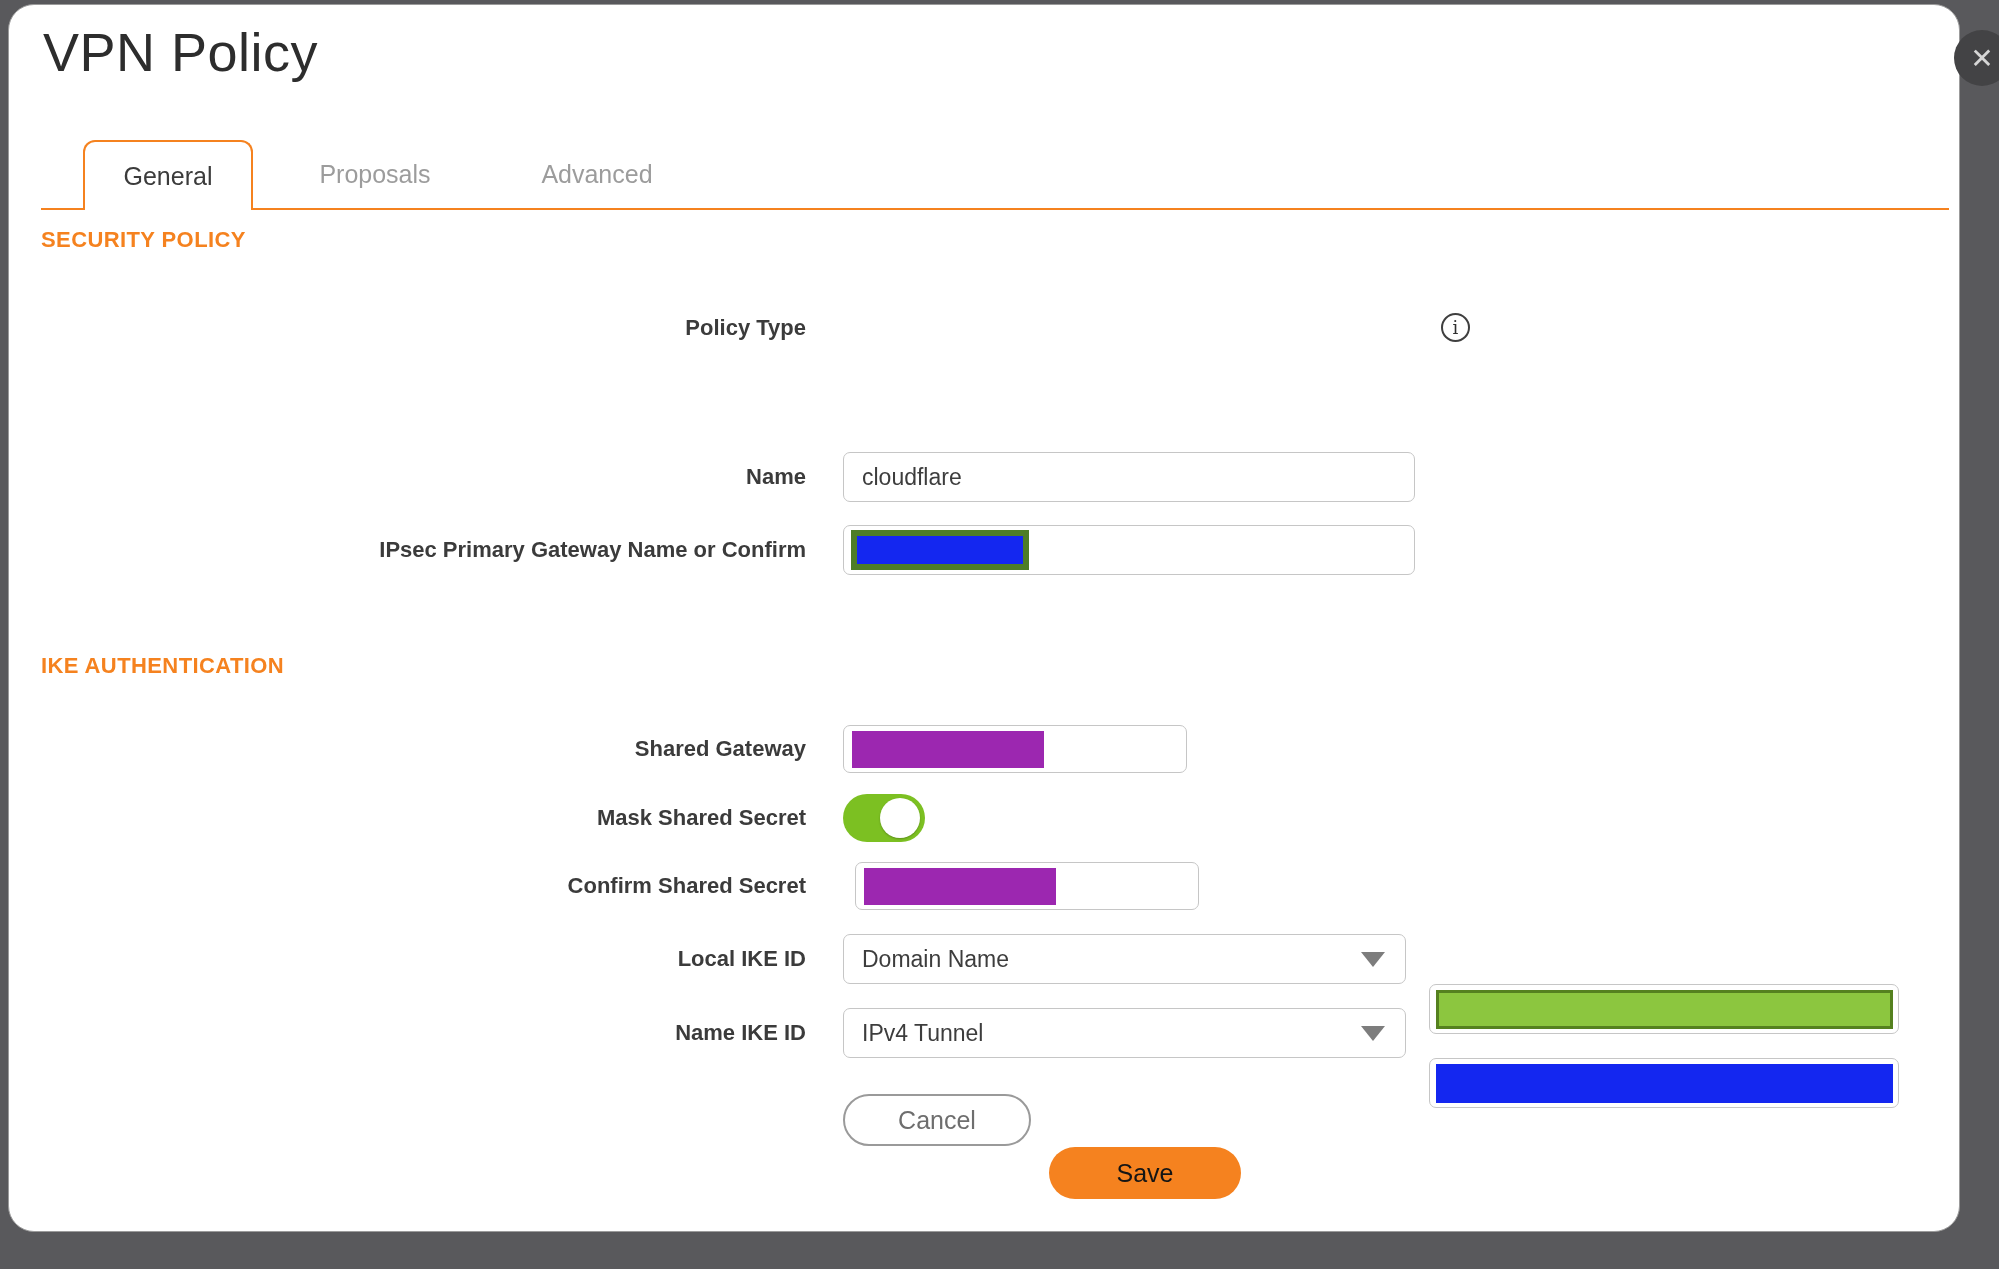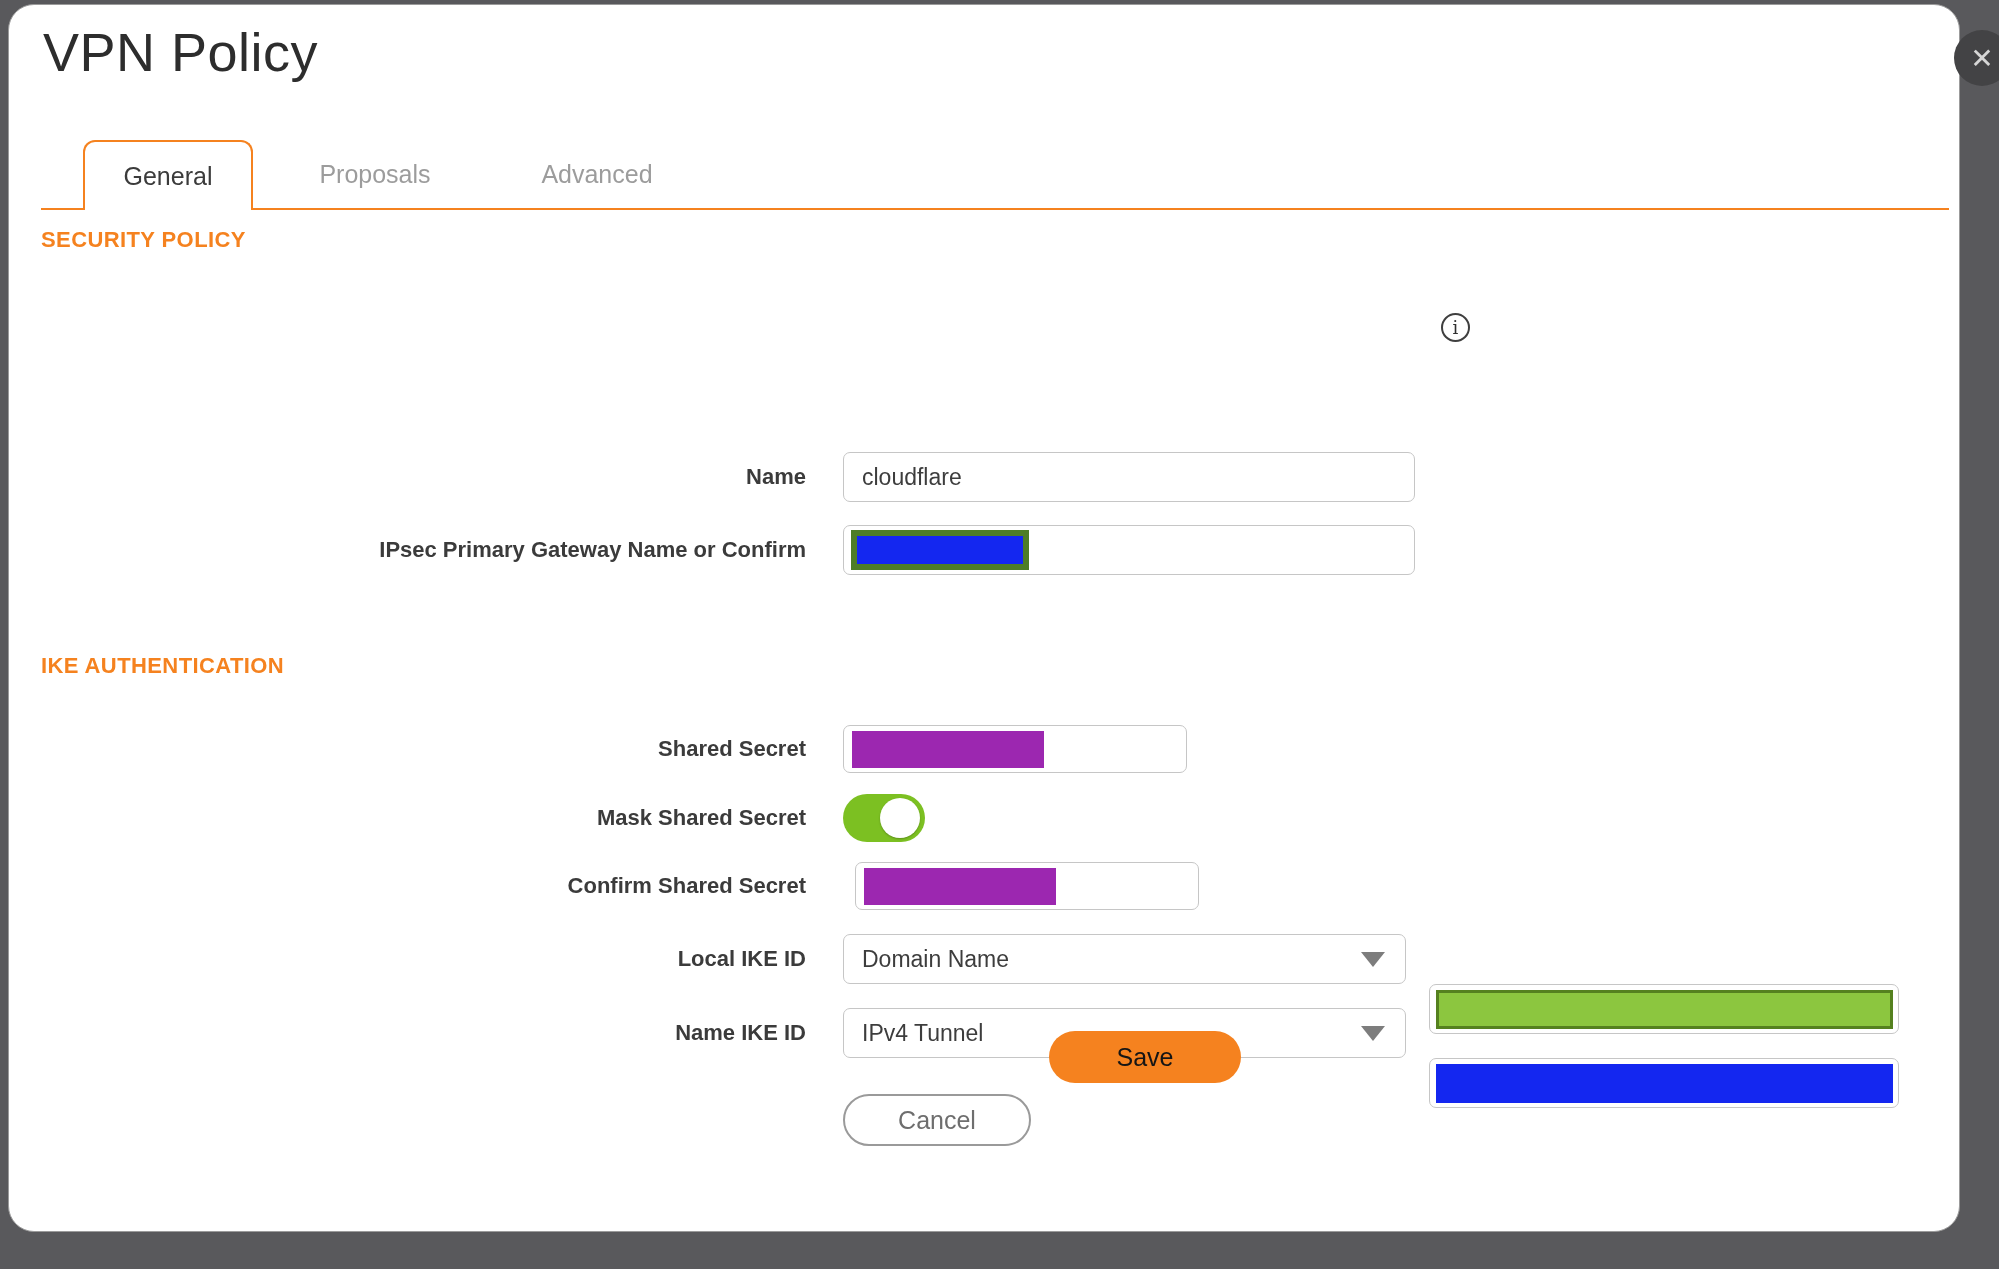--- a/index.html
+++ b/index.html
@@ -154,6 +154,7 @@
   <div class="section-heading" style="top:222px;">SECURITY POLICY</div>
 
   <div class="row" style="top:299px; height:48px;">
+    <div class="row-label">Policy Type</div>
     <div class="info-icon">
       <span>i</span>
     </div>

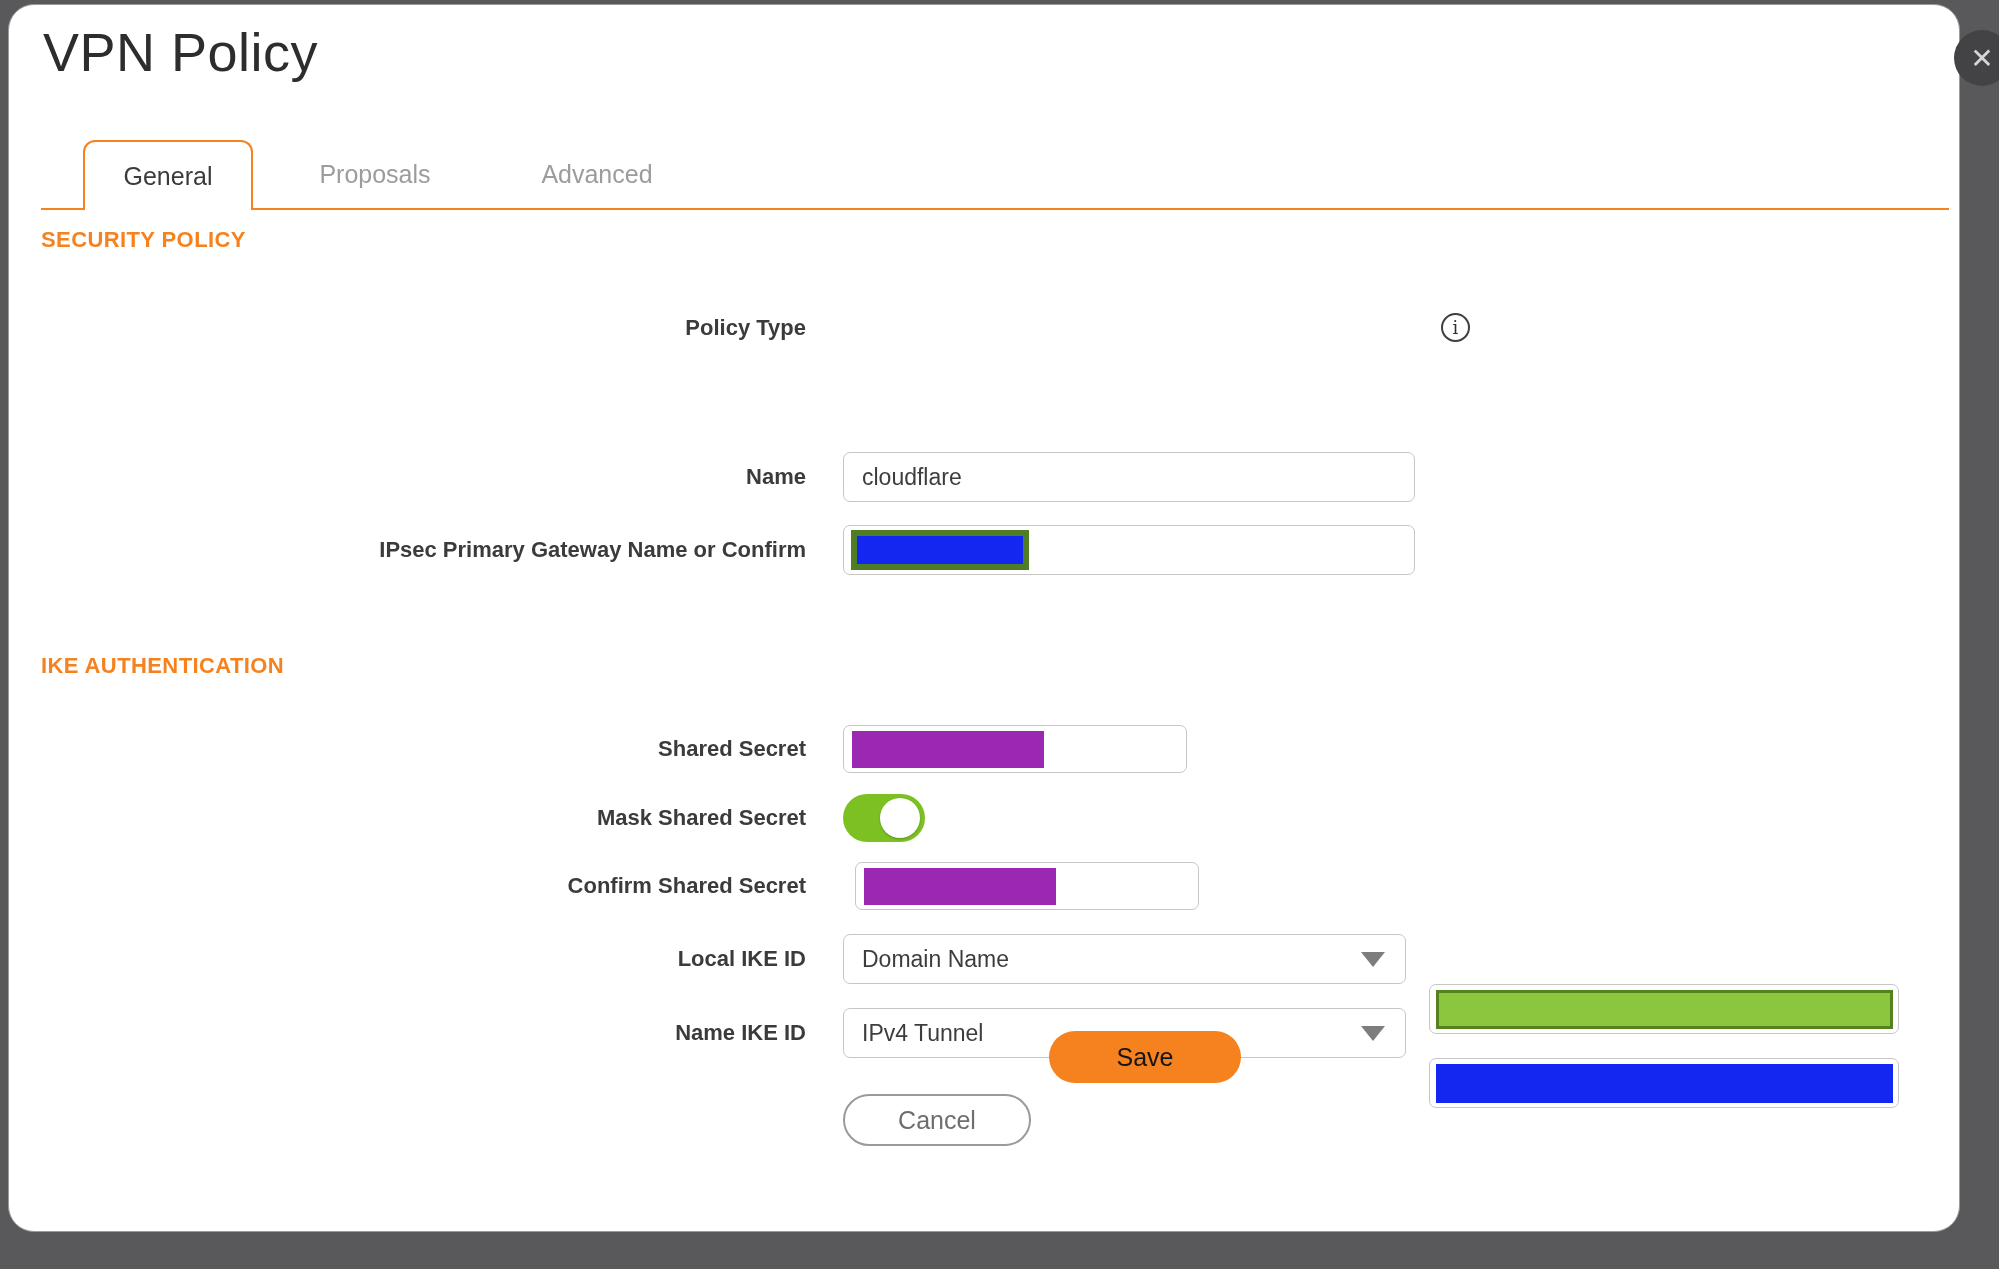--- a/index.html
+++ b/index.html
@@ -178,7 +178,7 @@
   <div class="section-heading" style="top:648px;">IKE AUTHENTICATION</div>
 
   <div class="row" style="top:720px; height:48px;">
-    <div class="row-label">Shared Secret</div>
+    <div class="row-label">Shared Gateway</div>
     <div class="control textinput" style="width:344px; height:48px;">
       <div class="redact redact-purple"></div>
     </div>

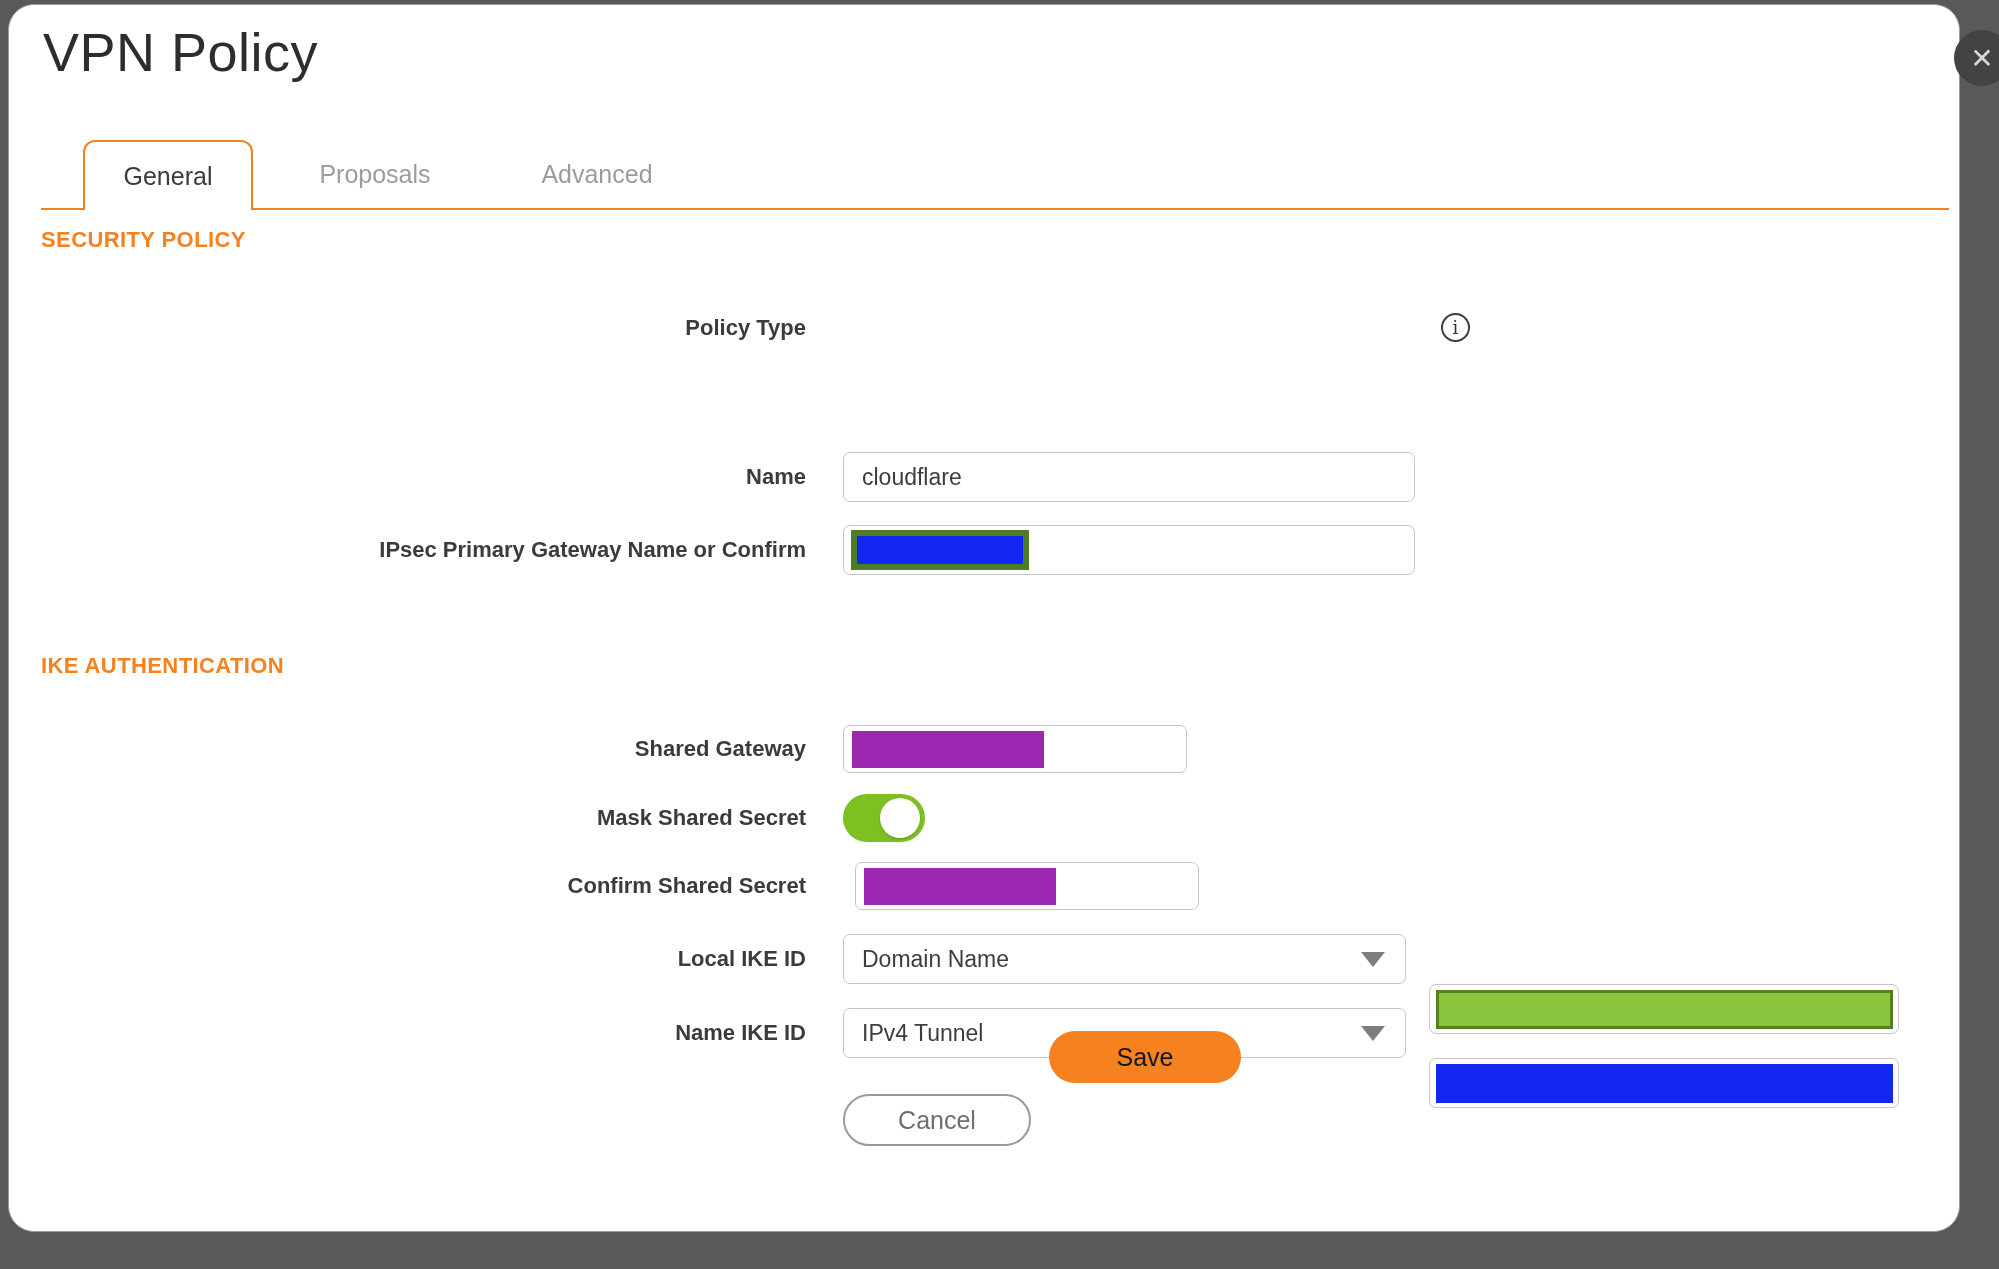--- a/index.html
+++ b/index.html
@@ -129,7 +129,7 @@
     background:#ffffff; border:2px solid #9a9a9a; color:#6e6e6e;
   }
   .btn-save {
-    left:1040px; top:1026px; width:192px;
+    left:1040px; top:1142px; width:192px;
     background:var(--c-accent,#F5821F); border:none; color:#151515;
   }
 </style>

